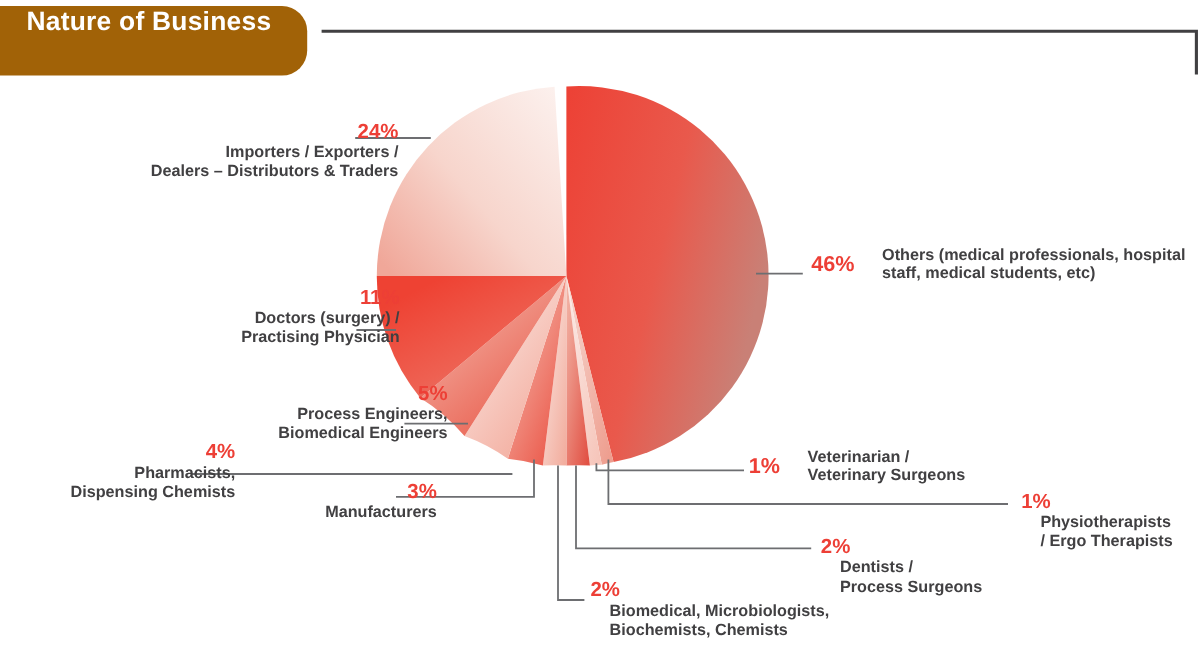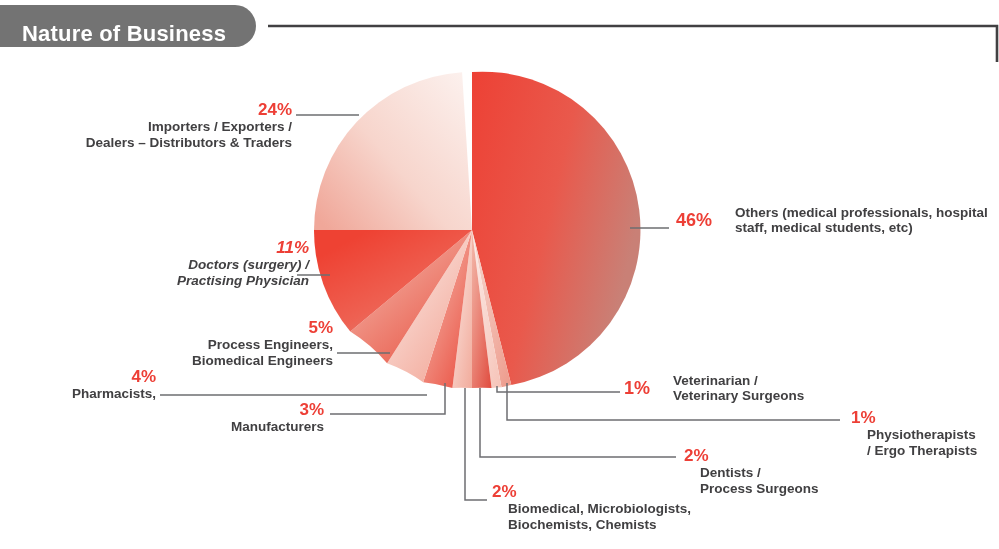--- a/index.html
+++ b/index.html
@@ -22,12 +22,12 @@
     left: 0;
     top: 5px;
     height: 42px;
-    background: #737373;
+    background: #a16207;
     border-top-right-radius: 21px;
     border-bottom-right-radius: 21px;
-    padding: 0 30px 0 22px;
+    padding: 0 30px 16px 22px;
     display: flex;
-    align-items: flex-end;
+    align-items: flex-start;
     z-index: 4;
   }
   #title-pill span {

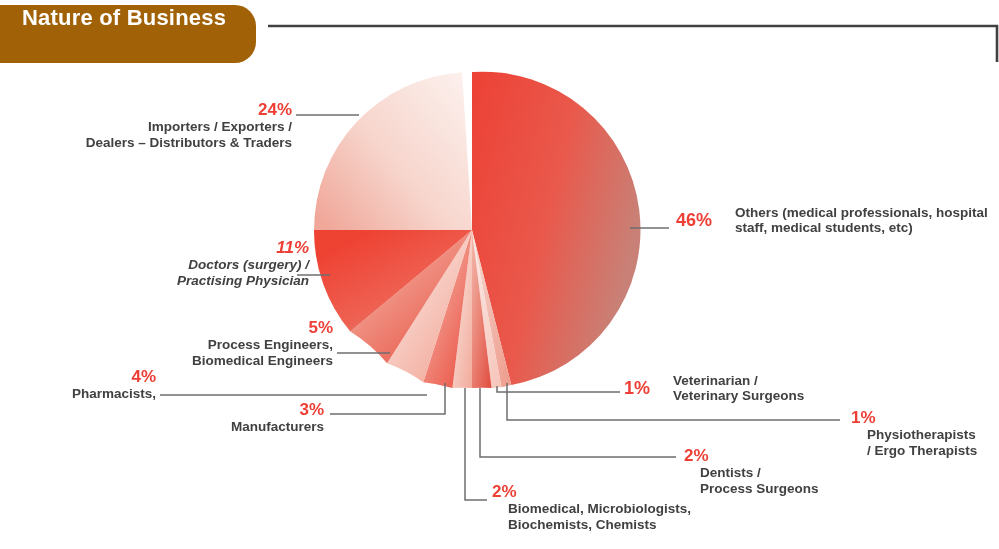--- a/index.html
+++ b/index.html
@@ -68,7 +68,7 @@
     margin-left: 16px;
   }
   .stack { display: block; }
-  .ta-right { text-align: right; }
+  .ta-right { text-align: right; padding-left: 40px; }
   .ta-left  { text-align: left; }
 
   

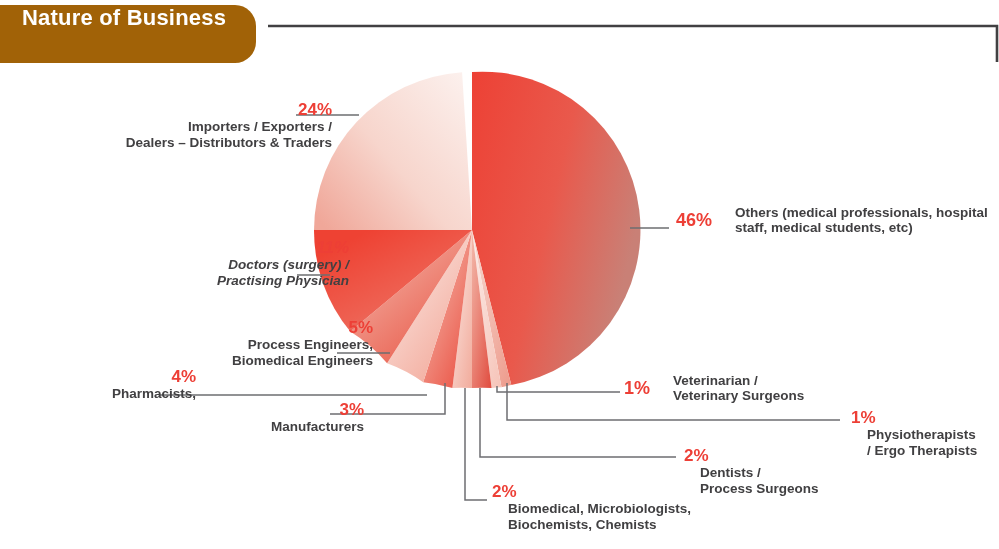--- a/index.html
+++ b/index.html
@@ -197,7 +197,7 @@
   <span class="lbl stack">Dealers – Distributors &amp; Traders</span>
 </div>
 
-<div class="callout ta-right" style="left:16px; top:238px; width:293px;font-style:italic;">
+<div class="callout ta-right" style="left:0px; top:238px; width:293px;">
   <span class="pct stack">11%</span>
   <span class="lbl stack">Doctors (surgery) /</span>
   <span class="lbl stack">Practising Physician</span>

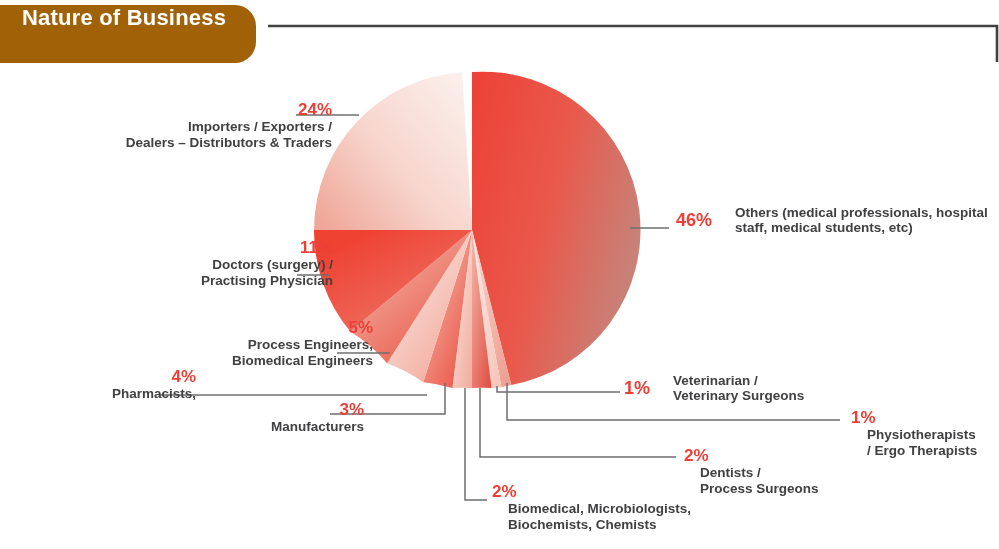--- a/index.html
+++ b/index.html
@@ -212,6 +212,7 @@
 <div class="callout ta-right" style="left:0px; top:367px; width:156px;">
   <span class="pct stack">4%</span>
   <span class="lbl stack">Pharmacists,</span>
+  <span class="lbl stack">Dispensing Chemists</span>
 </div>
 
 <div class="callout ta-right" style="left:0px; top:400px; width:324px;">

